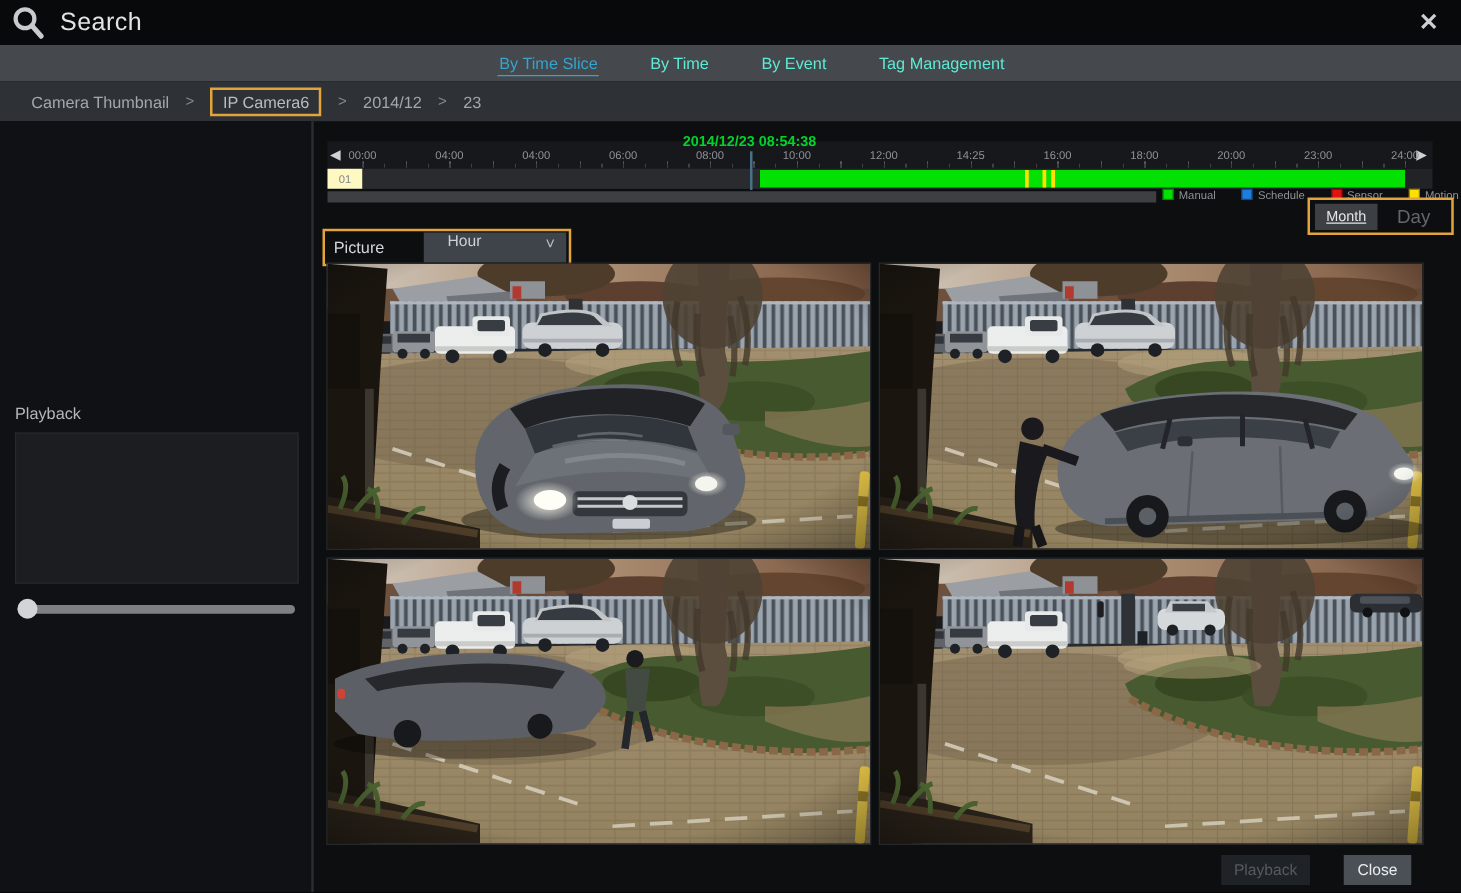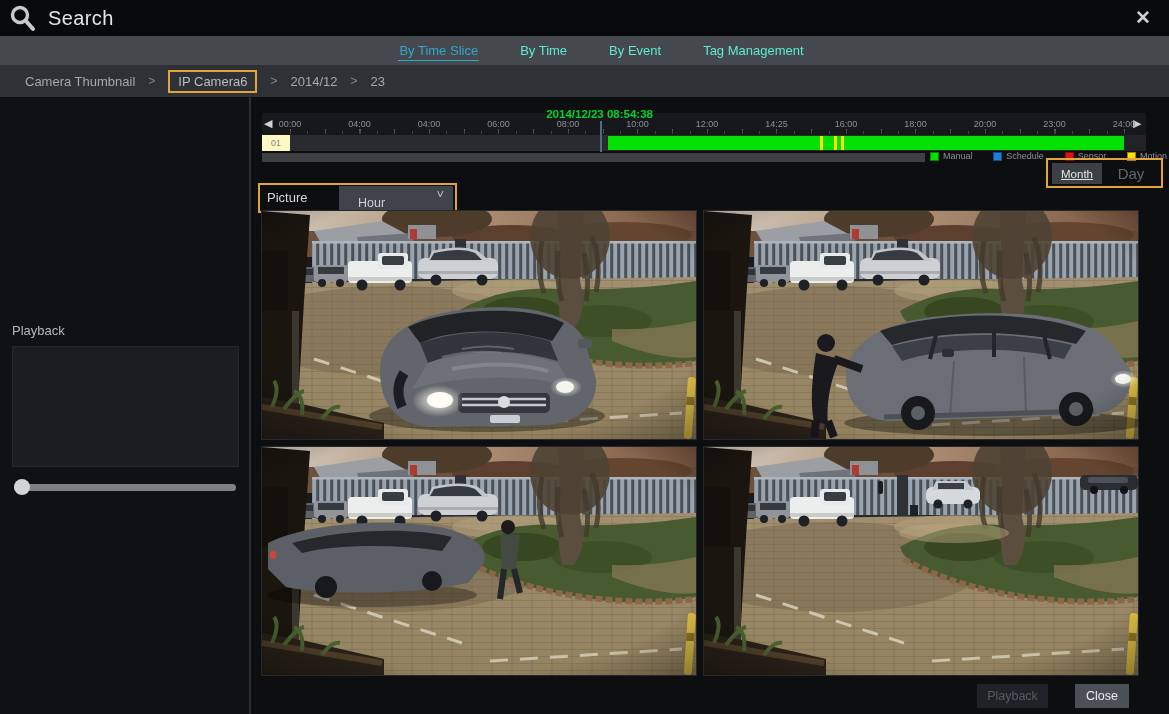--- a/index.html
+++ b/index.html
@@ -53,7 +53,7 @@
   .tl-arrow{top:117px;font-size:11px;color:#cfd2d5;cursor:pointer;}
   .tl-scrollbar{left:262px;top:153px;width:663px;height:9px;background:#3d3f42;}
   .legend{left:930px;top:149px;width:237px;height:13px;display:flex;justify-content:space-between;align-items:center;}
-  .legend-item{display:flex;align-items:flex-end;gap:4px;font-size:9px;color:#8f9297;white-space:nowrap;}
+  .legend-item{display:flex;align-items:center;gap:4px;font-size:9px;color:#8f9297;white-space:nowrap;}
   .legend-swatch{width:9px;height:9px;box-sizing:border-box;border:1px solid rgba(0,0,0,.4);}
 
   

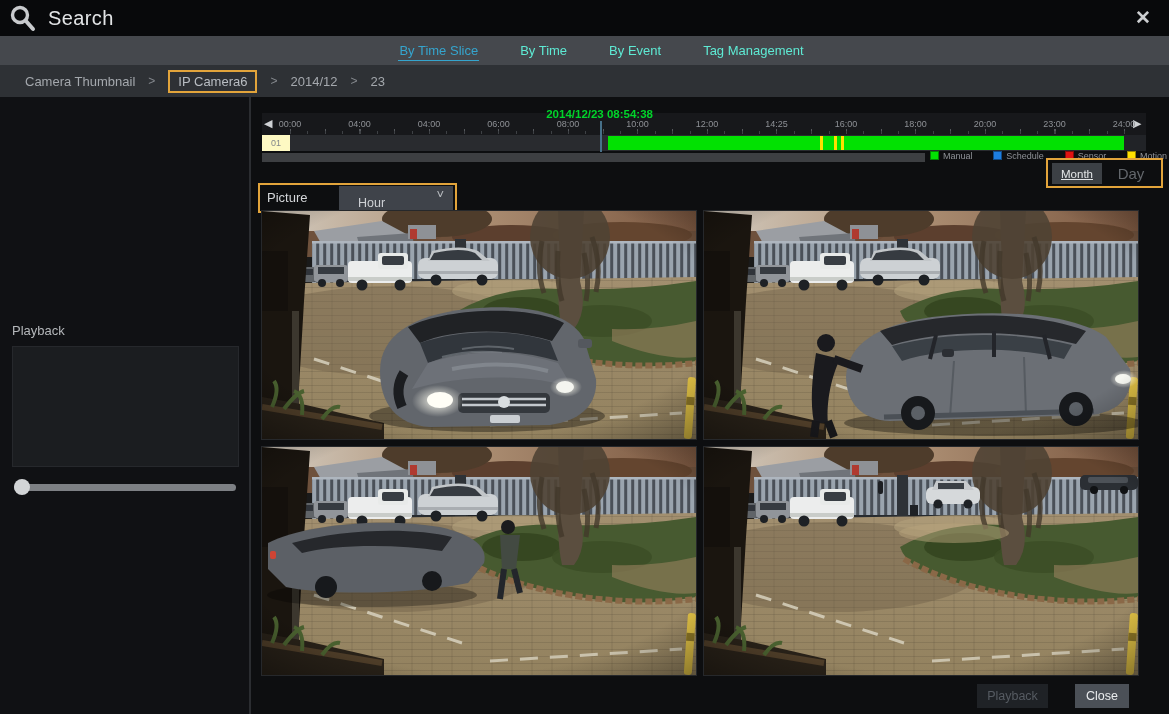--- a/index.html
+++ b/index.html
@@ -67,7 +67,7 @@
   .picture-box{left:258px;top:183px;width:199px;height:30px;border:2px solid #e2a43b;box-sizing:border-box;}
   .picture-label{left:267px;top:190px;font-size:13px;color:#d4d6d9;}
   .dropdown{left:339px;top:186px;width:114px;height:24px;background:#3f434a;color:#ced1d5;font-size:12.5px;
-            display:flex;align-items:flex-end;padding-left:19px;box-sizing:border-box;cursor:pointer;}
+            display:flex;align-items:flex-start;padding-left:19px;box-sizing:border-box;cursor:pointer;}
   .dd-chevron{position:absolute;right:9px;top:1px;font-size:13px;color:#b9bcc0;}
 
   

